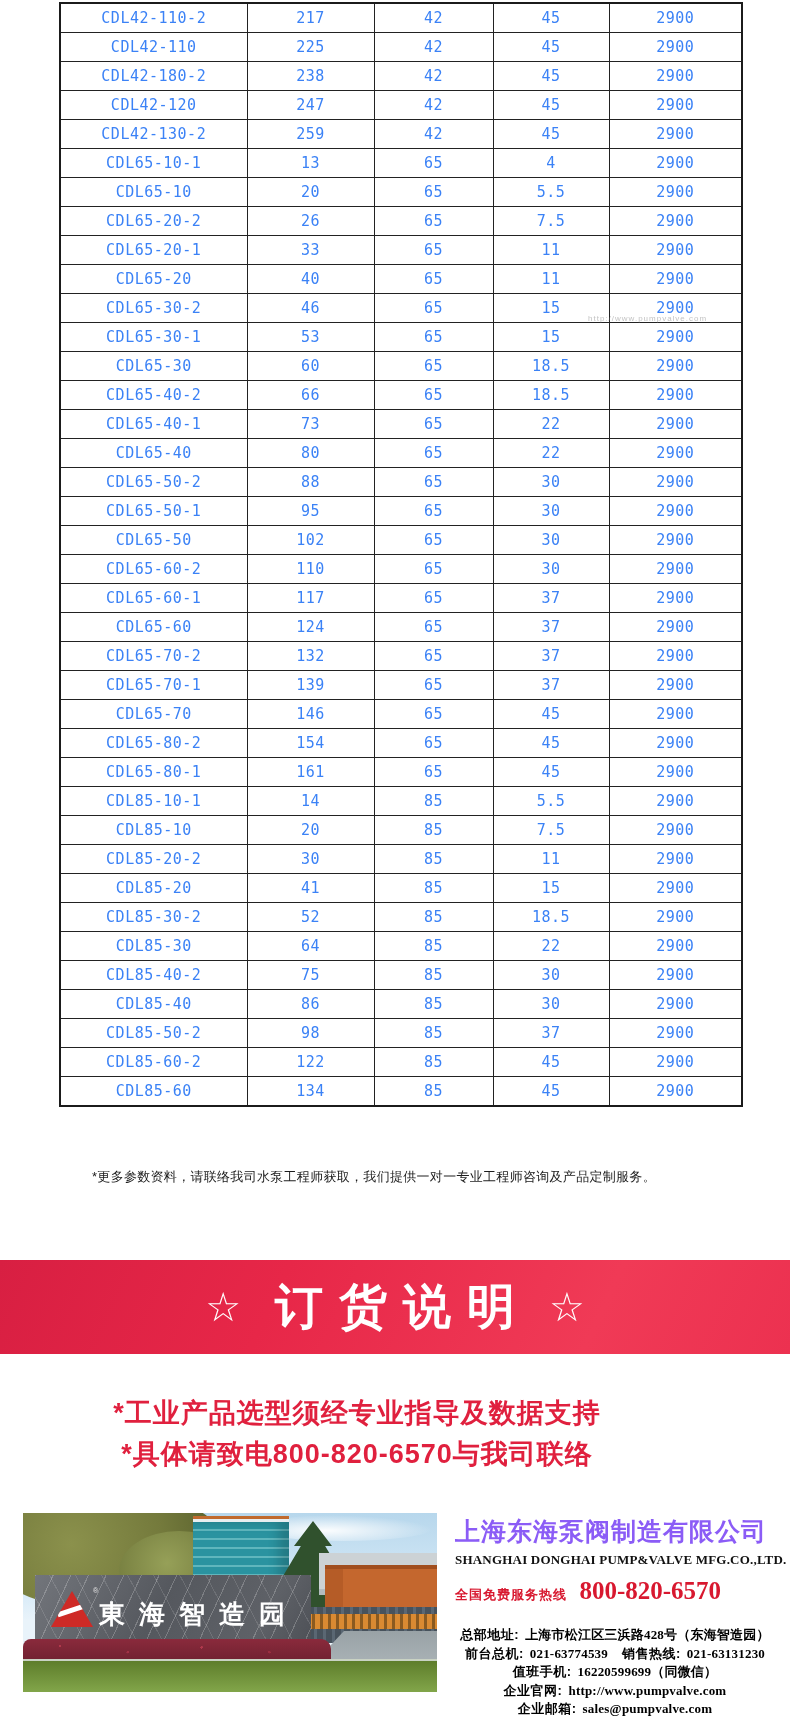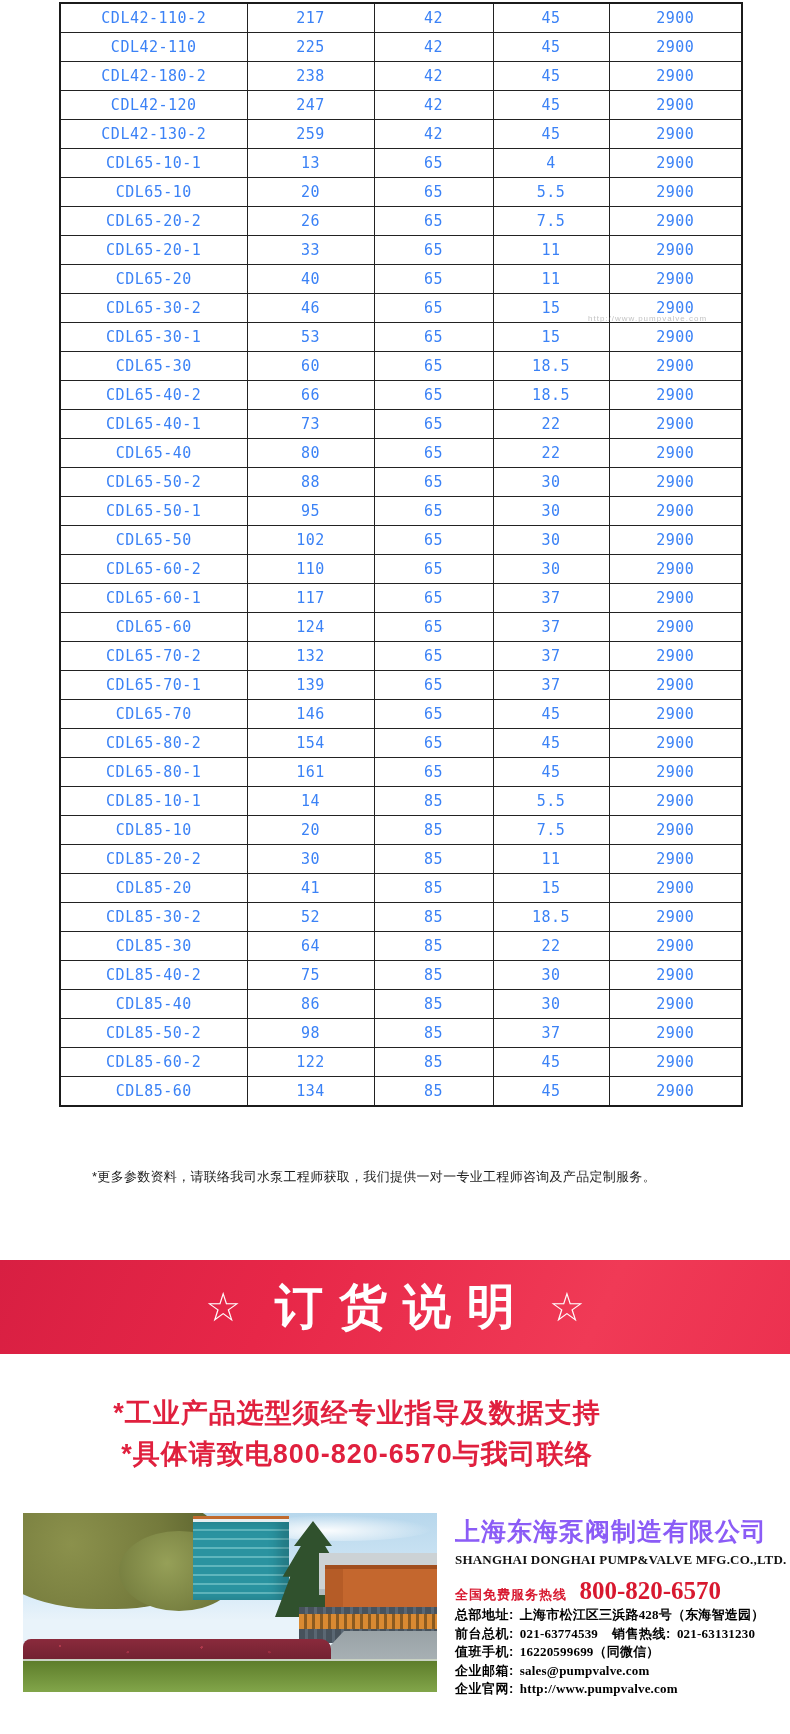--- a/index.html
+++ b/index.html
@@ -407,6 +407,11 @@
       <div class="ph-gate-band"></div>
     </div>
     <div class="ph-drive"></div>
+    <div class="ph-wall">
+      <div class="ph-logo"></div>
+      <div class="ph-logo-r">®</div>
+      <div class="ph-sign-text">東海智造园</div>
+    </div>
     <div class="ph-shrub"></div>
     <div class="ph-lawn"></div>
   </div>

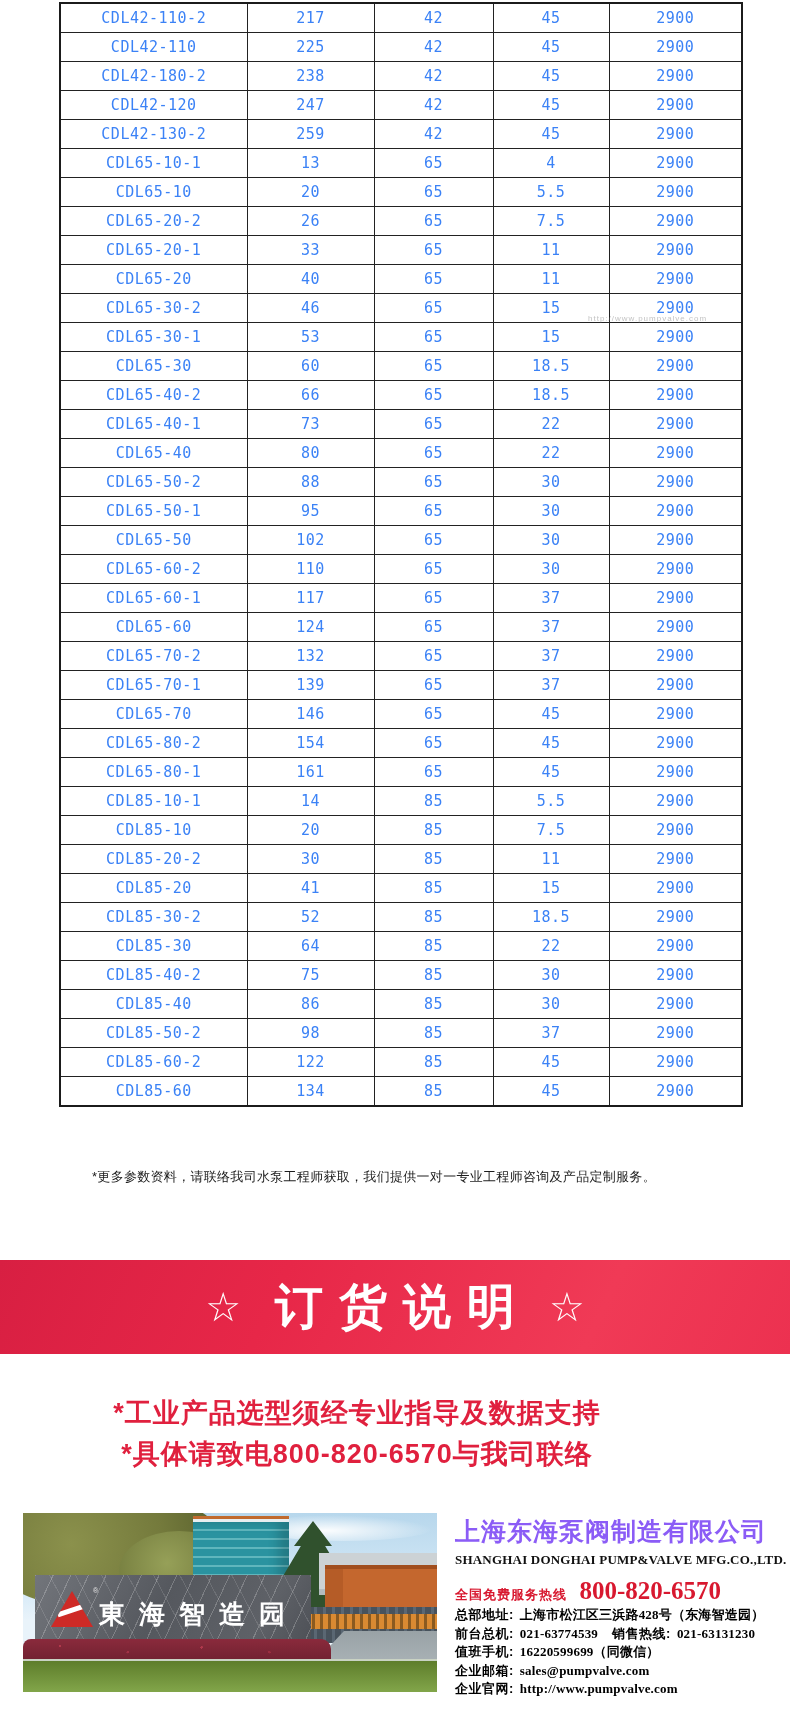--- a/index.html
+++ b/index.html
@@ -89,7 +89,7 @@
   .hotline{margin-top:9px;color:#d8182f;white-space:nowrap;}
   .hotline .hl-label{font-size:13px;font-weight:700;letter-spacing:1px;}
   .hotline .hl-number{font-family:"Liberation Serif",serif;font-size:25px;font-weight:700;margin-left:8px;}
-  .contacts{margin-top:1px;}
+  .contacts{margin-top:21px;text-align:center;}
   .contact-line{font-size:13px;line-height:18.5px;color:#000;white-space:nowrap;}
   .c-label{font-weight:700;letter-spacing:.5px;}
   .c-value{font-family:"Liberation Serif",serif;font-weight:700;margin-left:6px;letter-spacing:.2px;}

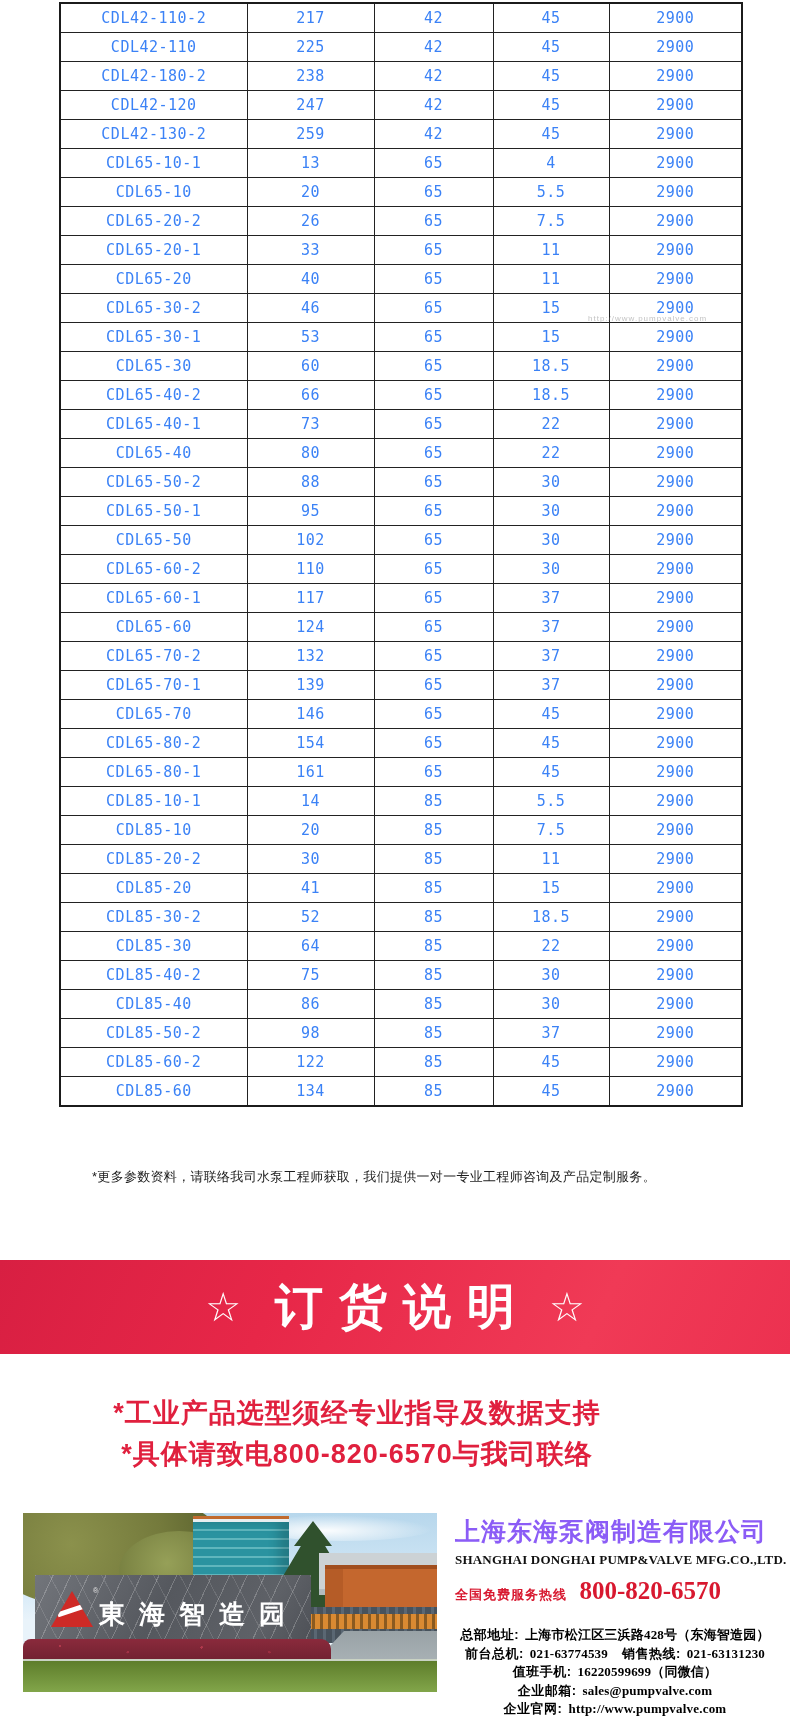--- a/index.html
+++ b/index.html
@@ -427,8 +427,8 @@
         <div class="contact-line"><span class="c-pair"><span class="c-label">总部地址:</span><span class="c-value">上海市松江区三浜路428号（东海智造园）</span></span></div>
         <div class="contact-line"><span class="c-pair"><span class="c-label">前台总机:</span><span class="c-value">021-63774539</span></span><span class="c-pair"><span class="c-label">销售热线:</span><span class="c-value">021-63131230</span></span></div>
         <div class="contact-line"><span class="c-pair"><span class="c-label">值班手机:</span><span class="c-value">16220599699（同微信）</span></span></div>
+        <div class="contact-line"><span class="c-pair"><span class="c-label">企业官网:</span><span class="c-value">http://www.pumpvalve.com</span></span></div>
         <div class="contact-line"><span class="c-pair"><span class="c-label">企业邮箱:</span><span class="c-value">sales@pumpvalve.com</span></span></div>
-        <div class="contact-line"><span class="c-pair"><span class="c-label">企业官网:</span><span class="c-value">http://www.pumpvalve.com</span></span></div>
       </div>
   </div>
 

